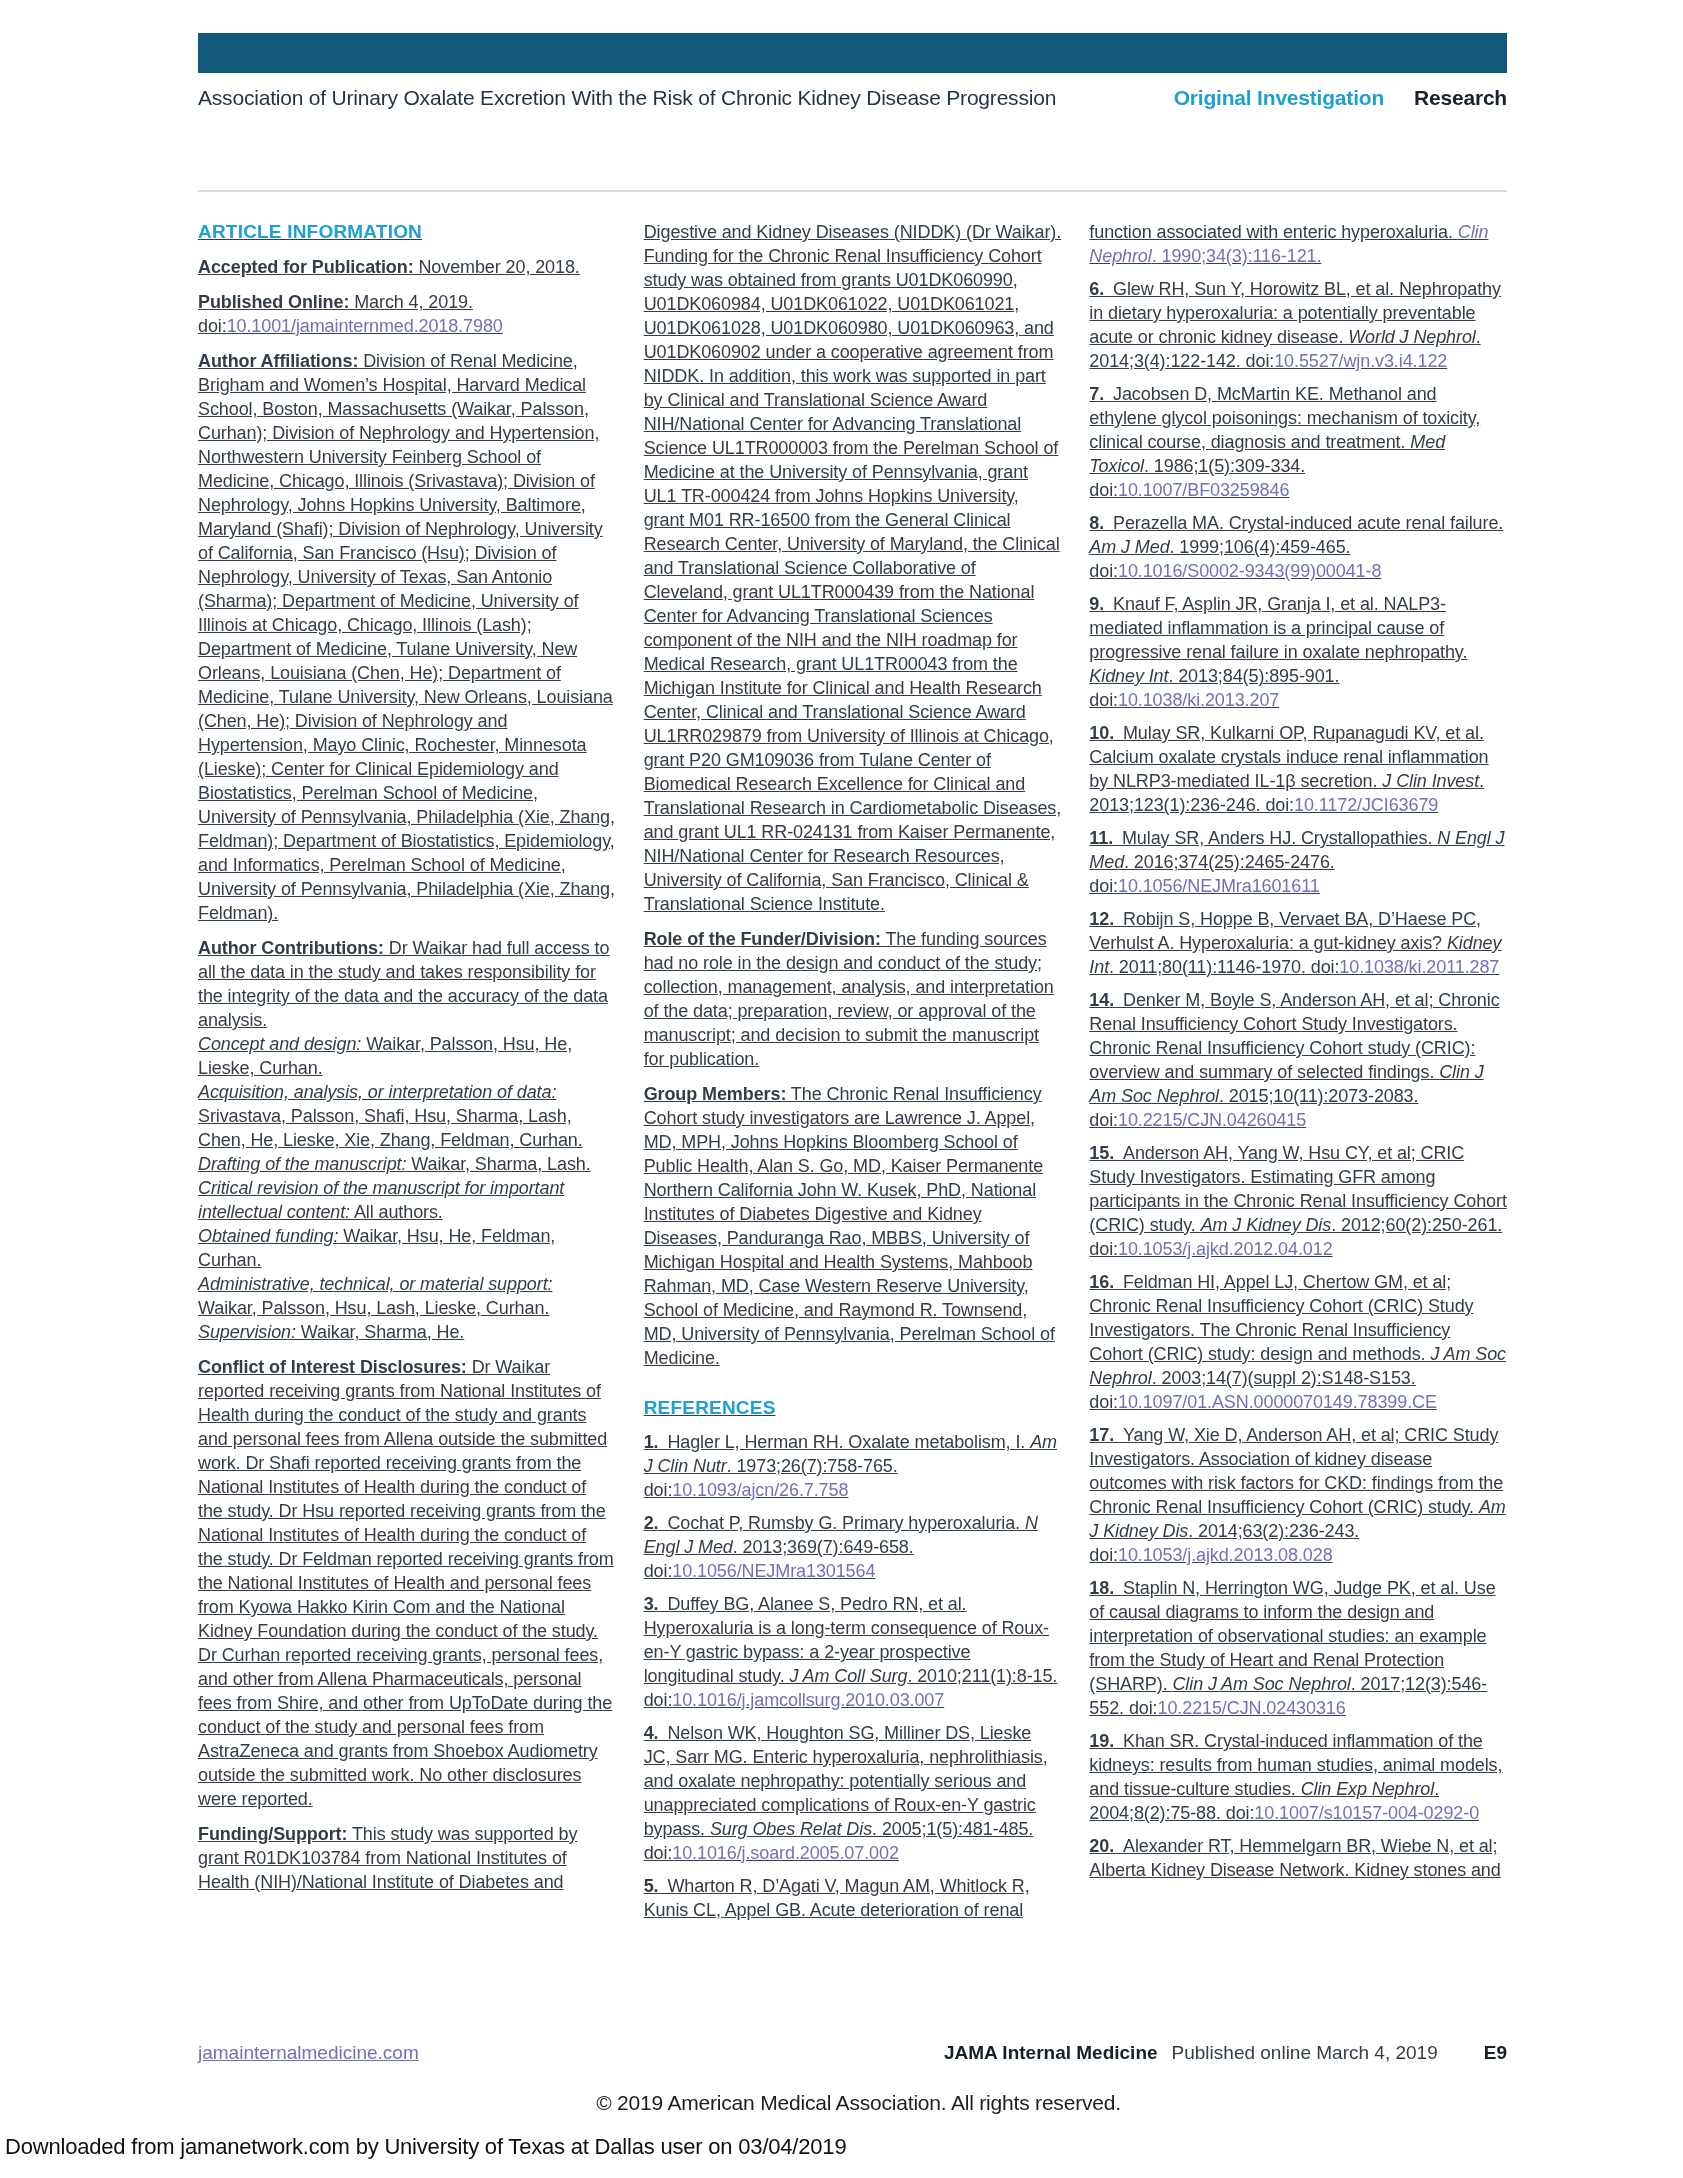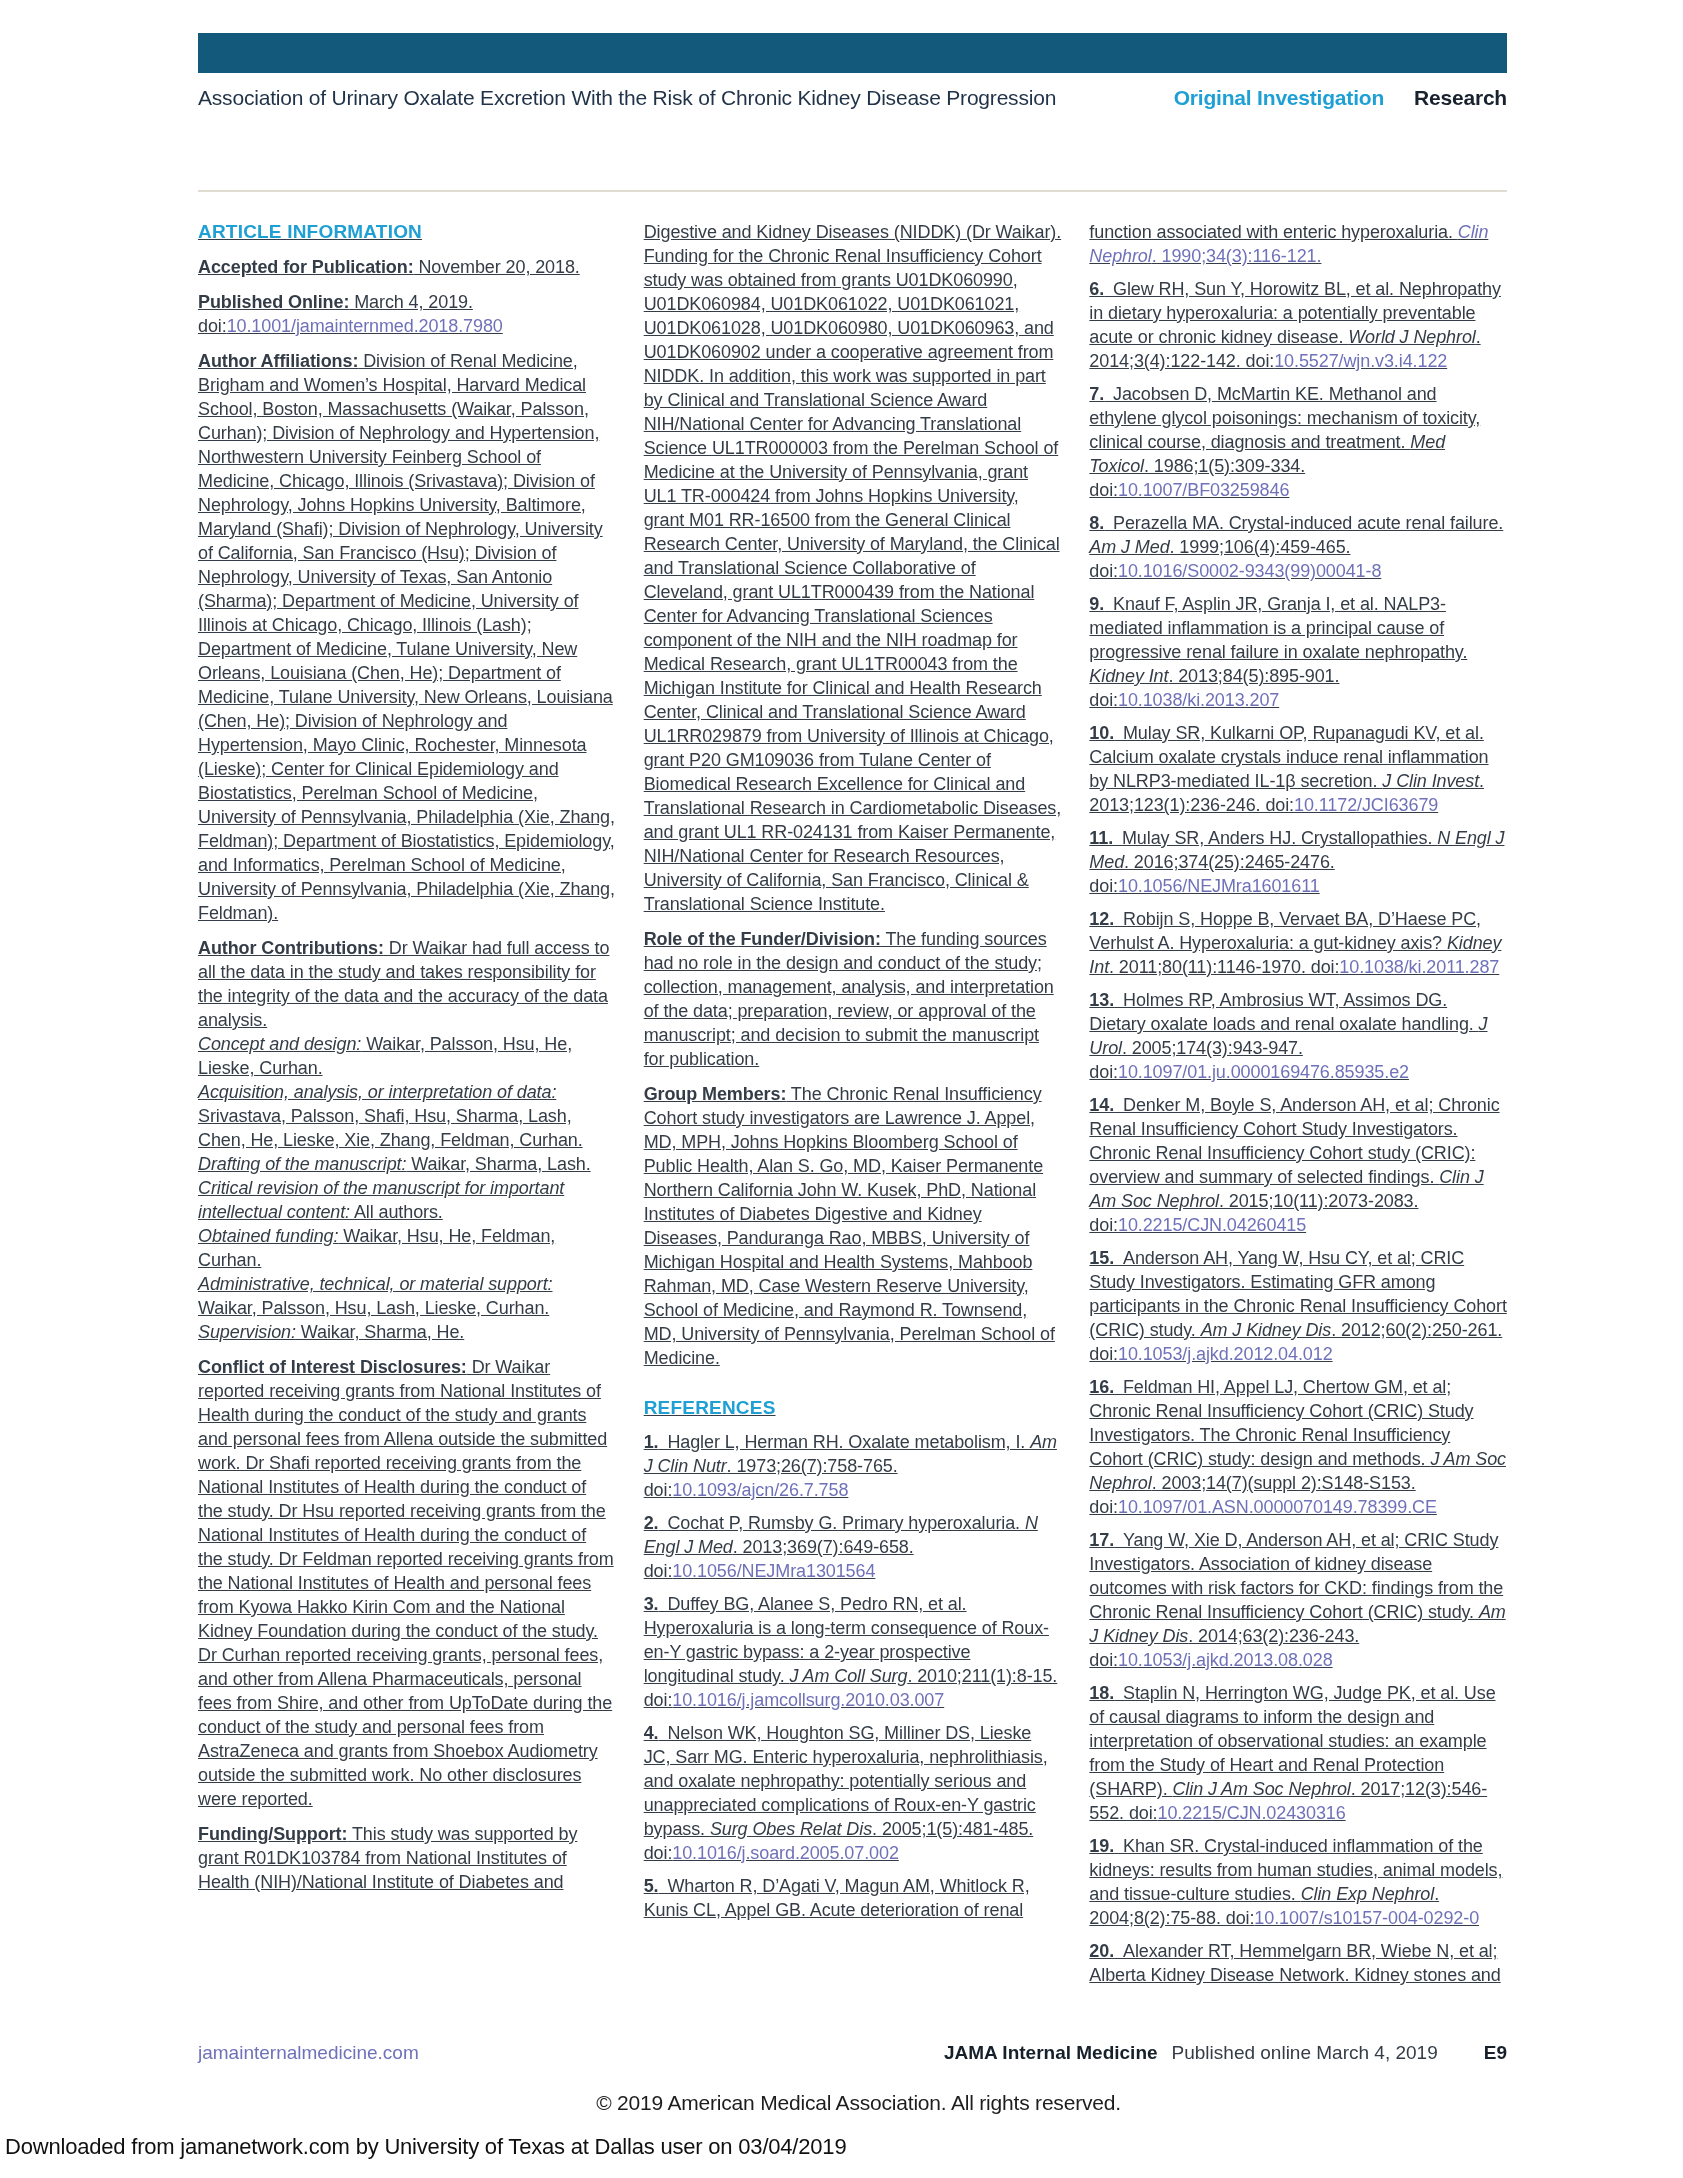--- a/index.html
+++ b/index.html
@@ -101,7 +101,6 @@
         <div class="blk-ref"><span class="r-b">10.</span><span class="r-p"> Mulay SR, Kulkarni OP, Rupanagudi KV, et al. Calcium oxalate crystals induce renal inflammation by NLRP3-mediated IL-1β secretion. </span><span class="r-i">J Clin Invest</span><span class="r-p">. 2013;123(1):236-246. doi:</span><span class="r-l">10.1172/JCI63679</span></div>
         <div class="blk-ref"><span class="r-b">11.</span><span class="r-p"> Mulay SR, Anders HJ. Crystallopathies. </span><span class="r-i">N Engl J Med</span><span class="r-p">. 2016;374(25):2465-2476. doi:</span><span class="r-l">10.1056/NEJMra1601611</span></div>
         <div class="blk-ref"><span class="r-b">12.</span><span class="r-p"> Robijn S, Hoppe B, Vervaet BA, D’Haese PC, Verhulst A. Hyperoxaluria: a gut-kidney axis? </span><span class="r-i">Kidney Int</span><span class="r-p">. 2011;80(11):1146-1970. doi:</span><span class="r-l">10.1038/ki.2011.287</span></div>
-        <div class="blk-ref"><span class="r-b">13.</span><span class="r-p"> Holmes RP, Ambrosius WT, Assimos DG. Dietary oxalate loads and renal oxalate handling. </span><span class="r-i">J Urol</span><span class="r-p">. 2005;174(3):943-947. doi:</span><span class="r-l">10.1097/01.ju.0000169476.85935.e2</span></div>
         <div class="blk-ref"><span class="r-b">14.</span><span class="r-p"> Denker M, Boyle S, Anderson AH, et al; Chronic Renal Insufficiency Cohort Study Investigators. Chronic Renal Insufficiency Cohort study (CRIC): overview and summary of selected findings. </span><span class="r-i">Clin J Am Soc Nephrol</span><span class="r-p">. 2015;10(11):2073-2083. doi:</span><span class="r-l">10.2215/CJN.04260415</span></div>
         <div class="blk-ref"><span class="r-b">15.</span><span class="r-p"> Anderson AH, Yang W, Hsu CY, et al; CRIC Study Investigators. Estimating GFR among participants in the Chronic Renal Insufficiency Cohort (CRIC) study. </span><span class="r-i">Am J Kidney Dis</span><span class="r-p">. 2012;60(2):250-261. doi:</span><span class="r-l">10.1053/j.ajkd.2012.04.012</span></div>
         <div class="blk-ref"><span class="r-b">16.</span><span class="r-p"> Feldman HI, Appel LJ, Chertow GM, et al; Chronic Renal Insufficiency Cohort (CRIC) Study Investigators. The Chronic Renal Insufficiency Cohort (CRIC) study: design and methods. </span><span class="r-i">J Am Soc Nephrol</span><span class="r-p">. 2003;14(7)(suppl 2):S148-S153. doi:</span><span class="r-l">10.1097/01.ASN.0000070149.78399.CE</span></div>

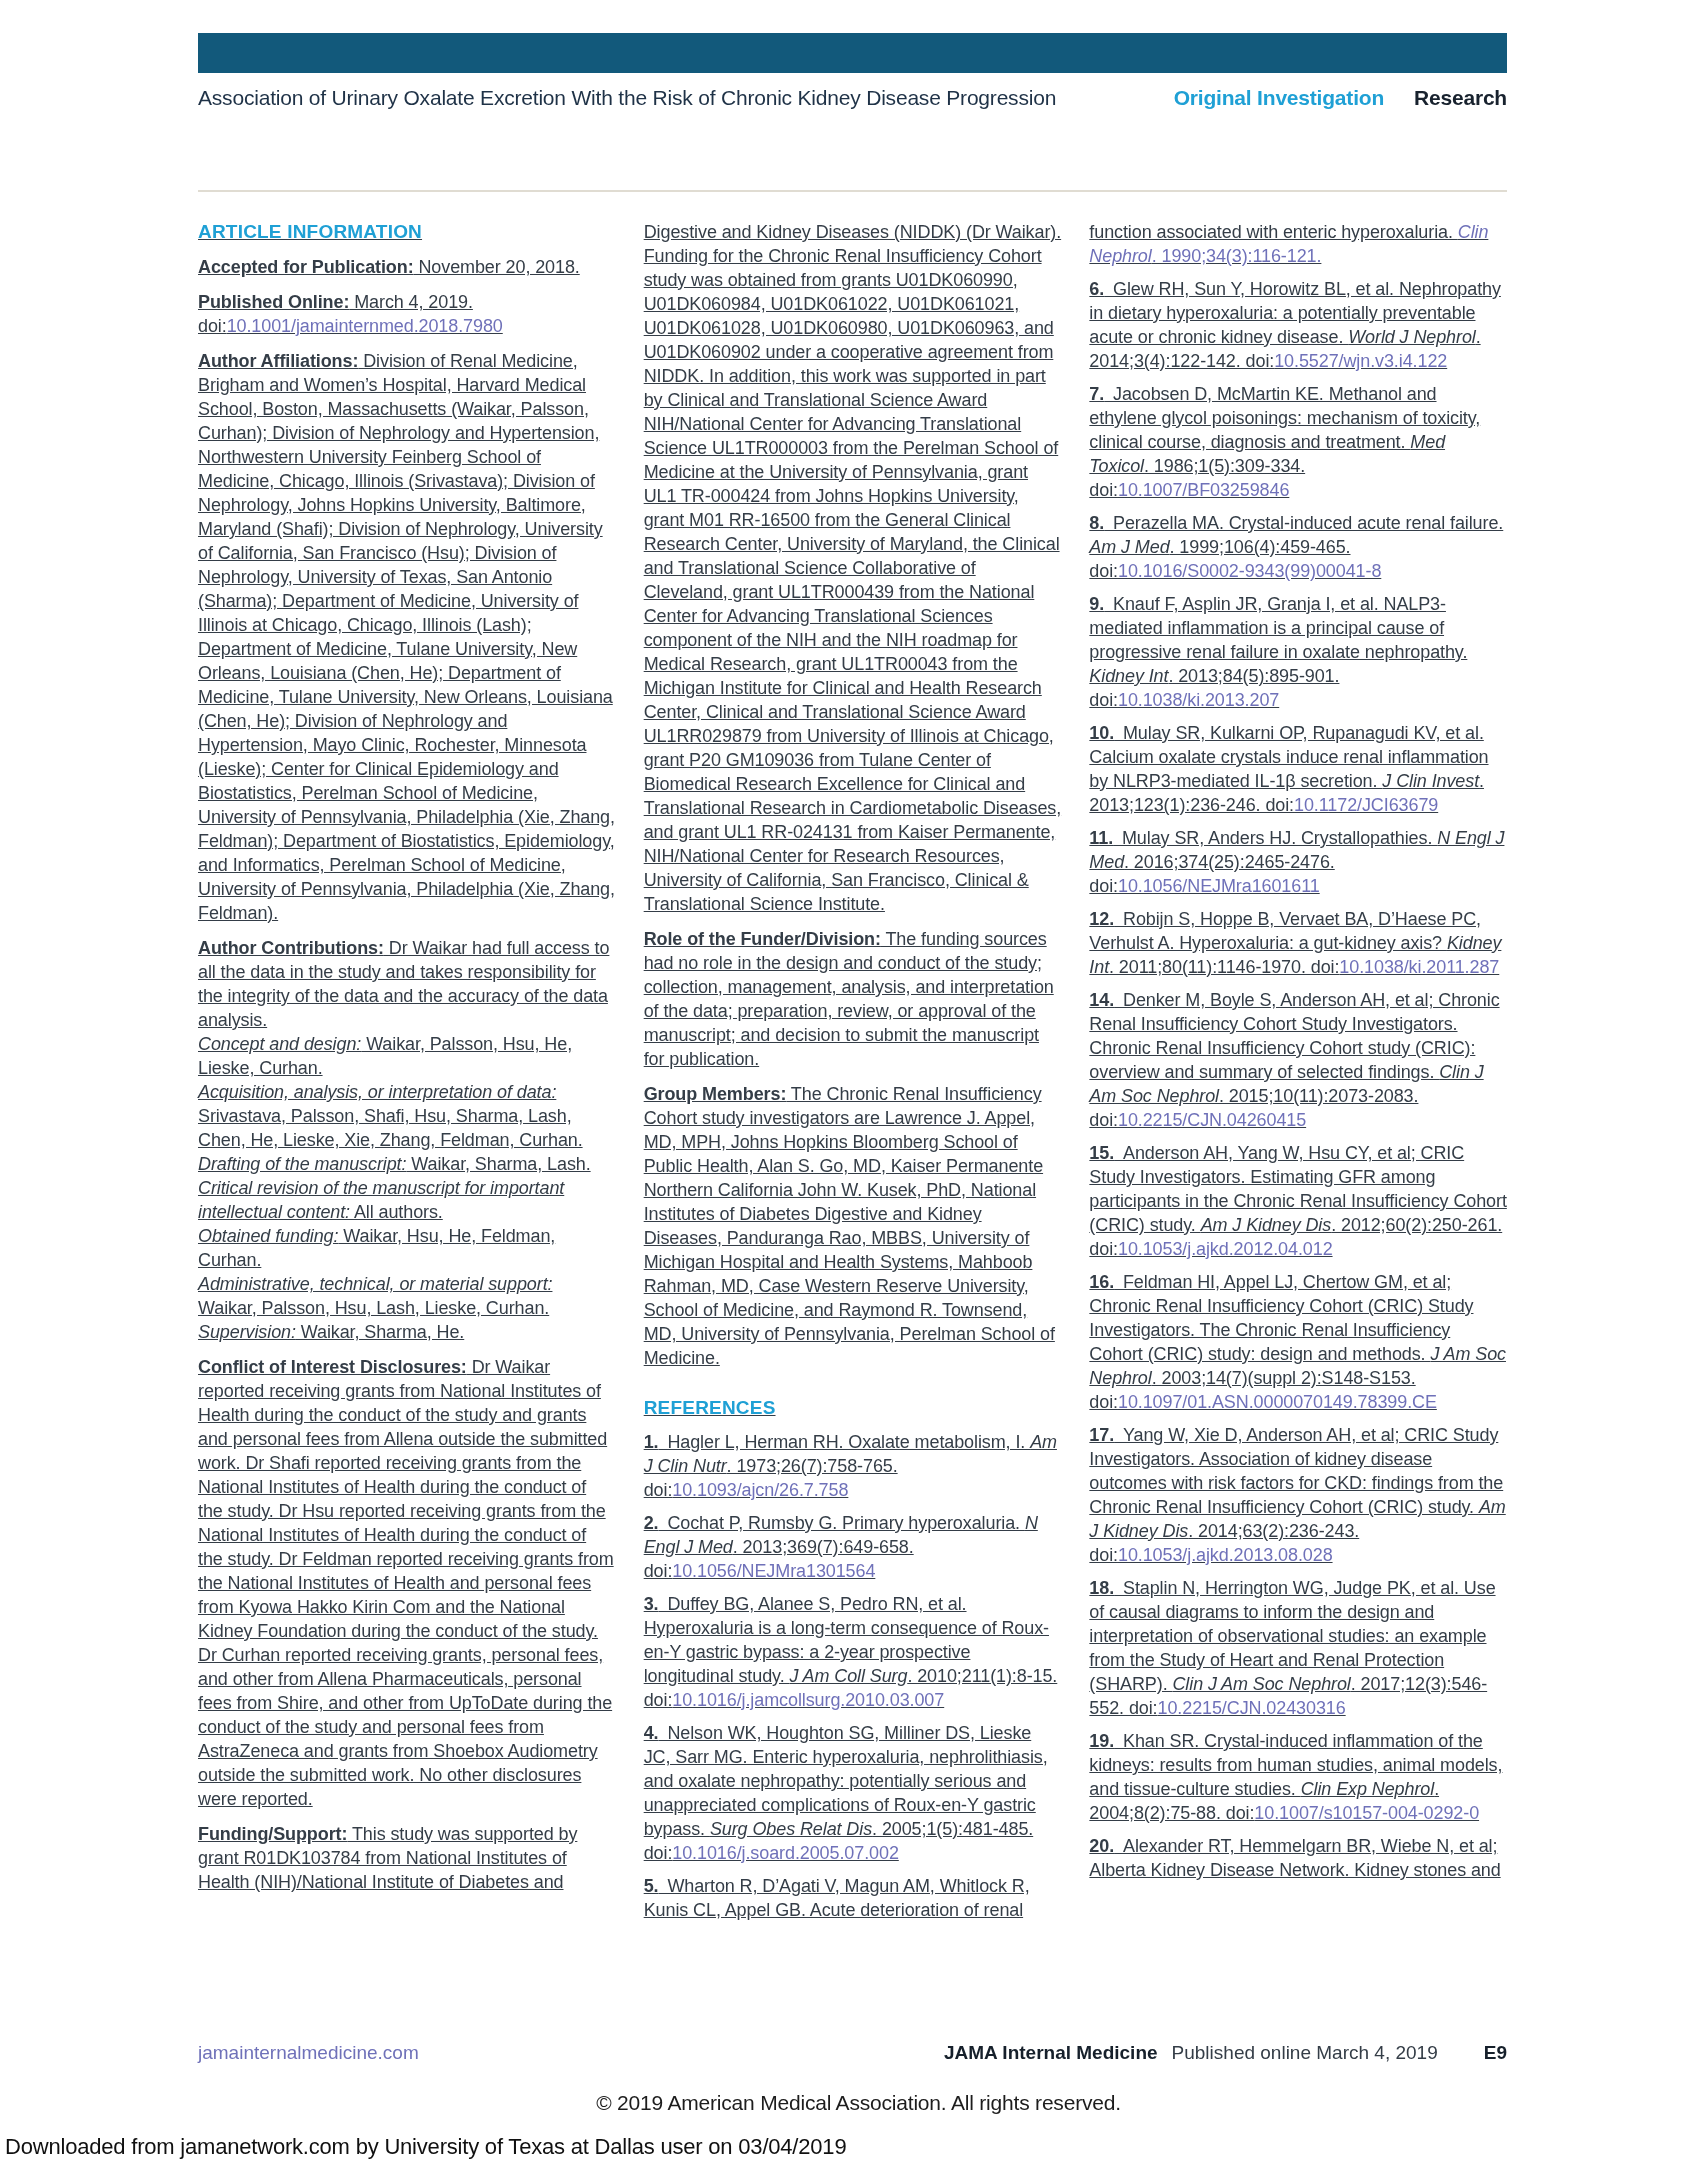--- a/index.html
+++ b/index.html
@@ -36,7 +36,7 @@
     position:absolute;left:198px;top:2041px;width:1309px;display:flex;justify-content:space-between;
     font-size:19px;line-height:24px;
   }
-  .site-link{color:var(--link);}
+  .site-link{color:var(--link);text-decoration:underline;}
   .footer-right{white-space:nowrap;}
   .fj{font-weight:700;color:#16202b;margin-right:14px;}
   .fp{margin-right:46px;}

